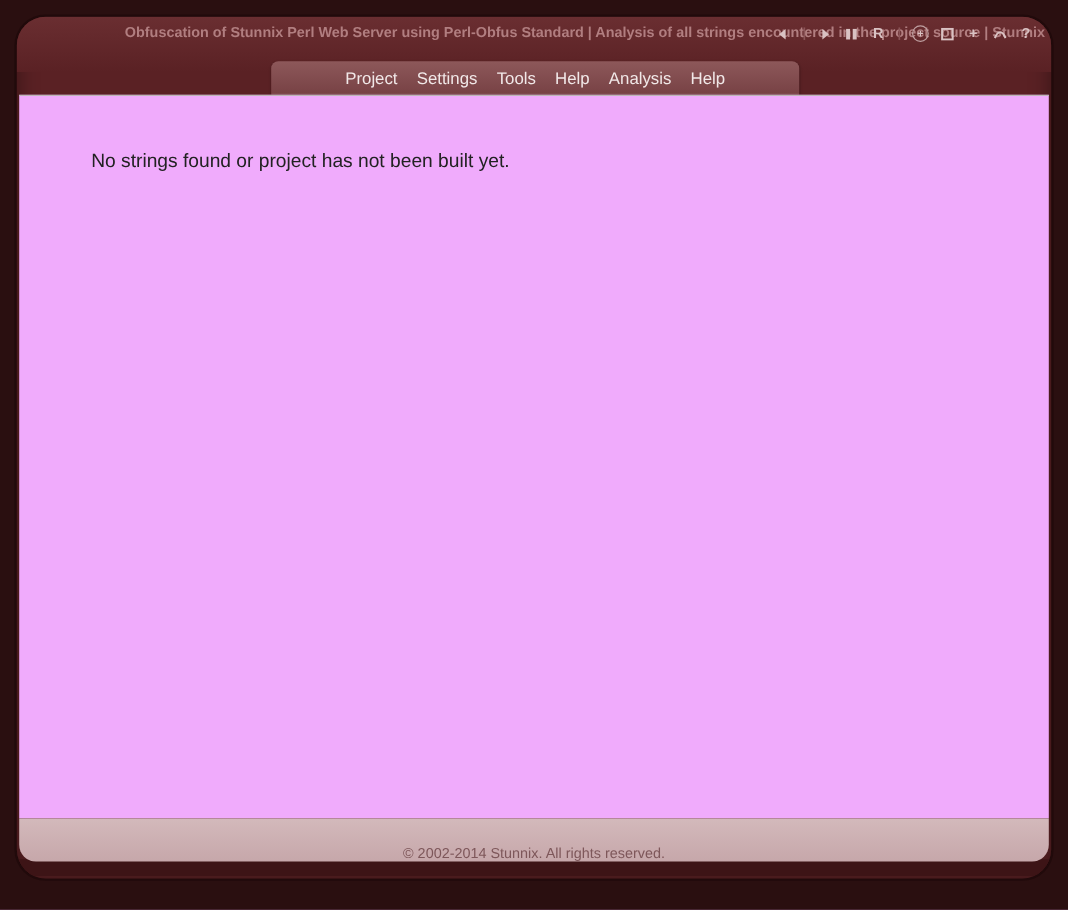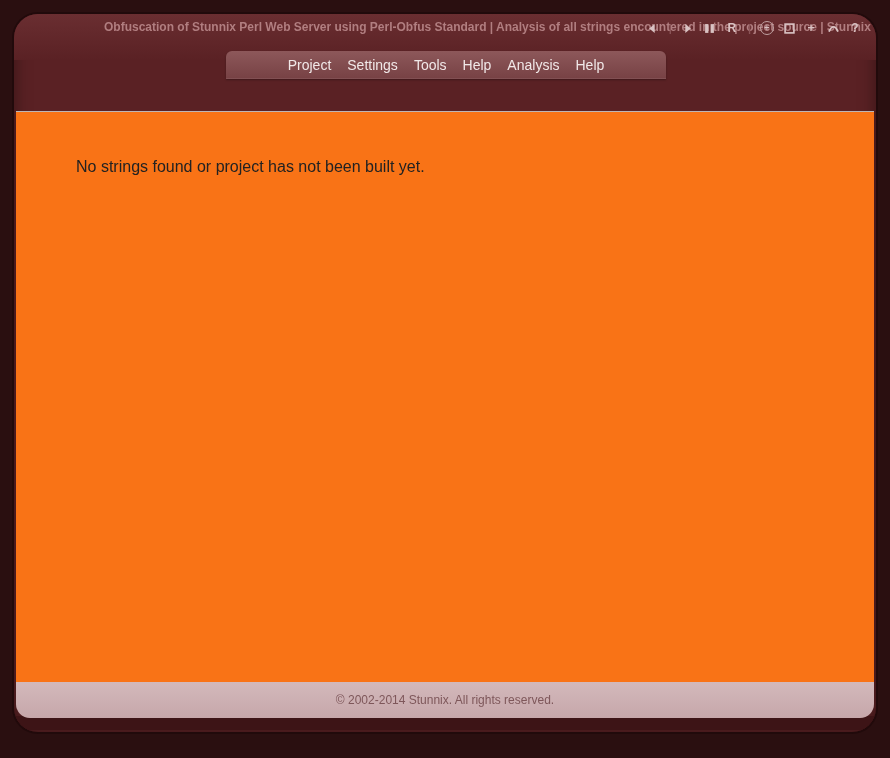--- a/index.html
+++ b/index.html
@@ -101,9 +101,8 @@
     right: 2px;
     top: 65px;
     bottom: 50px;
-    background: #f97316;
+    background: #f0abfc;
     border-top: 1px solid #bdb7b7;
-    margin-top: 32px;
   }
   .content-message {
     position: absolute;

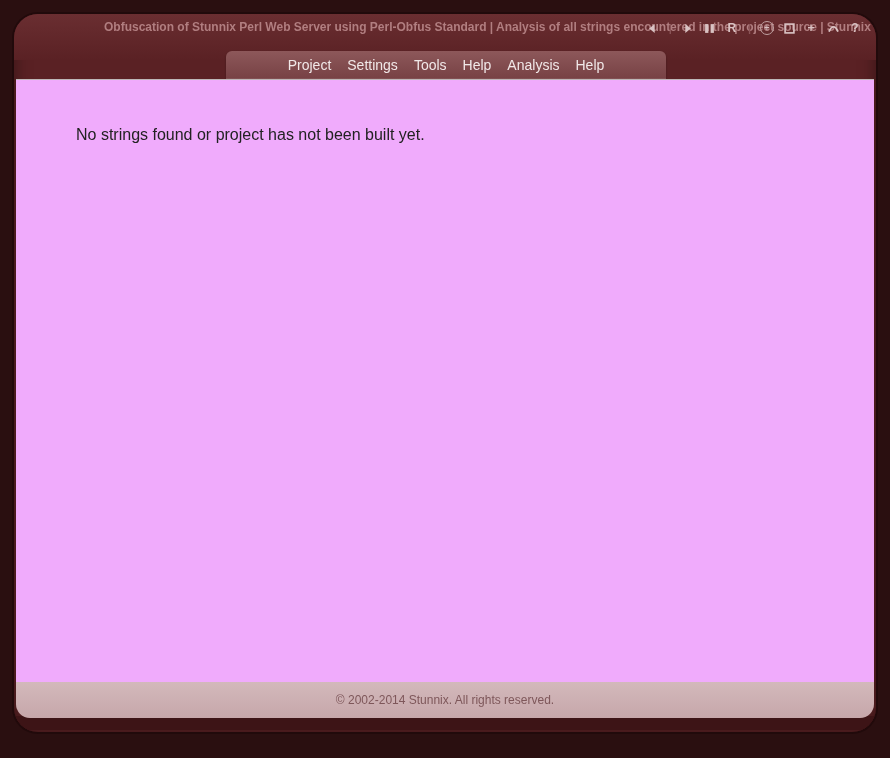--- a/index.html
+++ b/index.html
@@ -121,7 +121,7 @@
     background: linear-gradient(#d3b9bb 0%, #c6a7aa 100%);
     border-radius: 0 0 14px 14px;
     display: flex;
-    align-items: center;
+    align-items: flex-end;
     justify-content: center;
     color: #7e575a;
     font-size: 12px;

